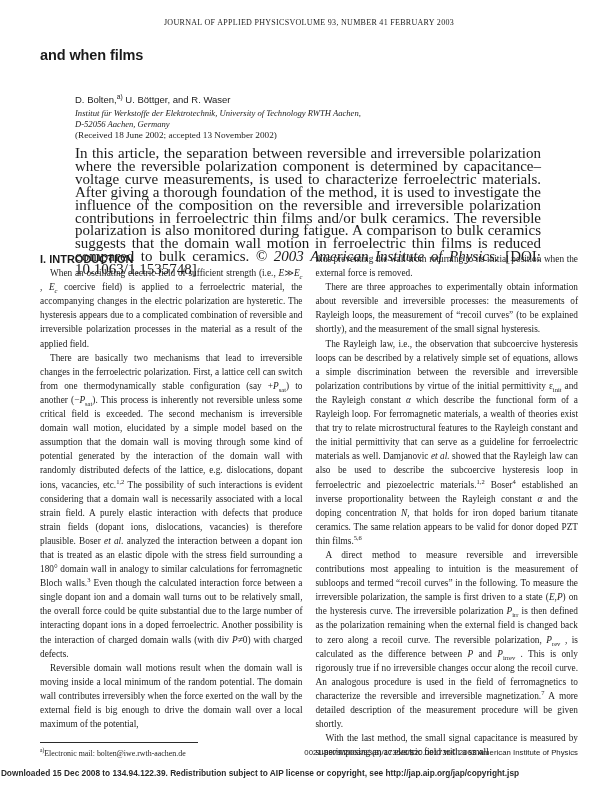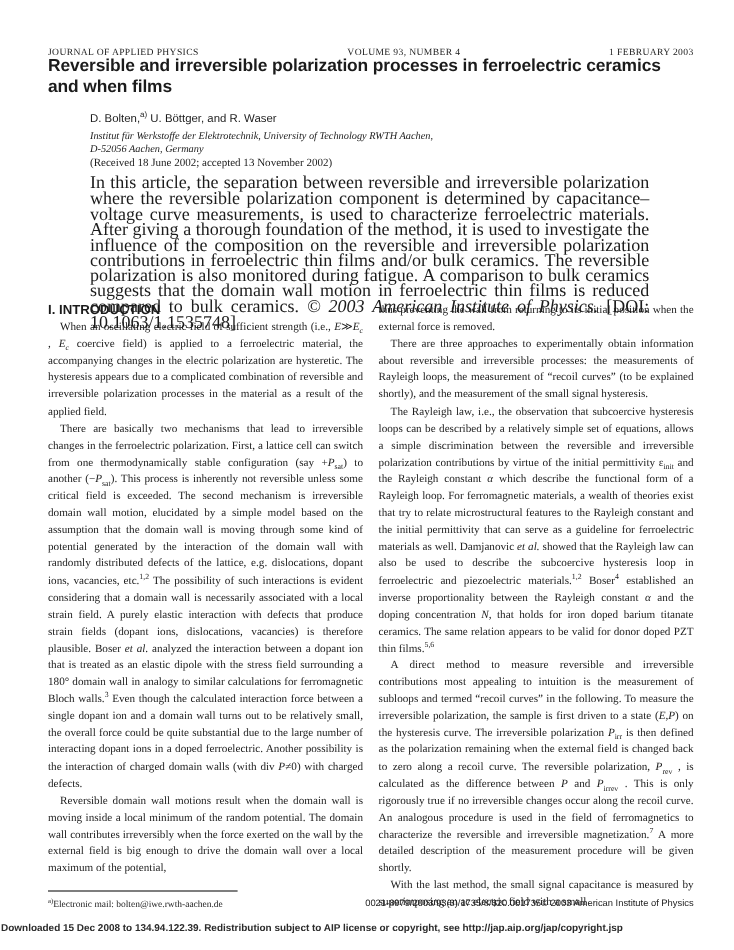--- a/index.html
+++ b/index.html
@@ -15,9 +15,9 @@
 
   .running-head {
     position: absolute;
-    top: 39px; left: 40px; right: 34px;
+    top: 18px; left: 40px; right: 34px;
     display: flex;
-    justify-content: space-between;
+    justify-content: center;
     font-size: 8px;
     letter-spacing: 0.3px;
     white-space: nowrap;

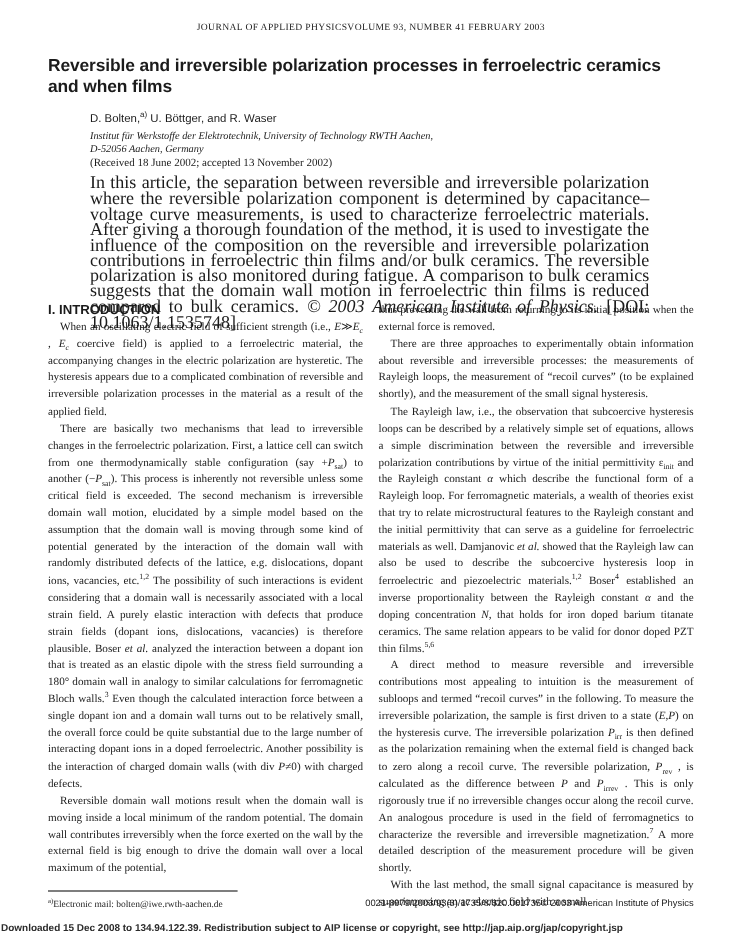--- a/index.html
+++ b/index.html
@@ -121,7 +121,6 @@
   </div>
 
   <div class="title">
-    <div>Reversible and irreversible polarization processes in ferroelectric ceramics</div>
     <div>and when films</div>
   </div>
 

